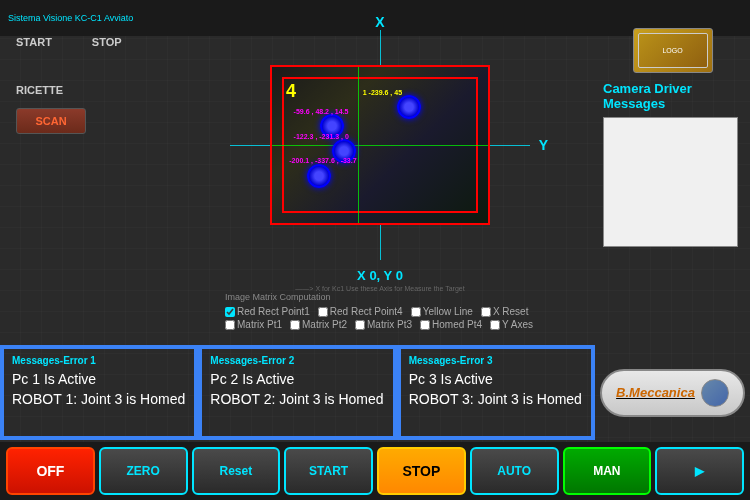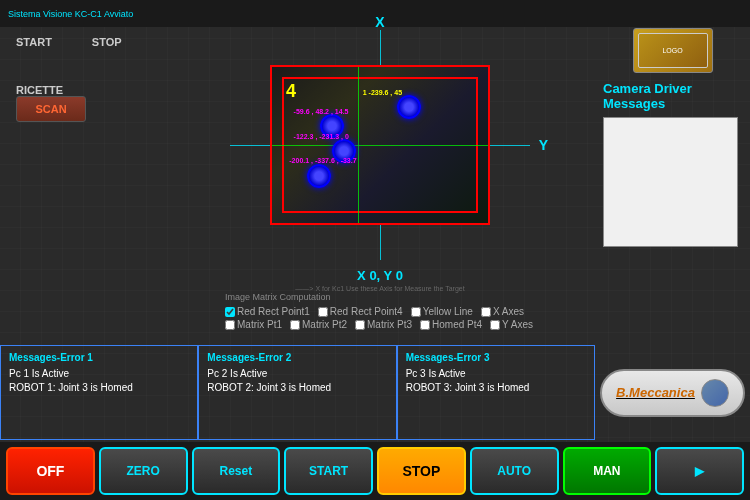--- a/index.html
+++ b/index.html
@@ -21,7 +21,7 @@
     .top-bar {
       position: absolute;
       top: 0; left: 0; right: 0;
-      height: 27px;
+      height: 36px;
       background: #1a1a1a;
       display: flex;
       align-items: center;

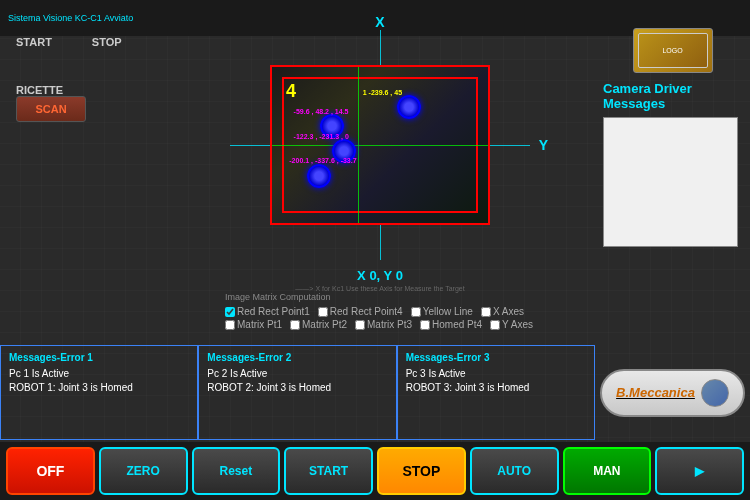--- a/index.html
+++ b/index.html
@@ -62,7 +62,7 @@
       font-size: 11px;
       font-weight: bold;
       display: block;
-      margin-bottom: 0;
+      margin-bottom: 12px;
     }
     .scan-button {
       background: linear-gradient(to bottom, #8B3A2A, #6B2A1A);

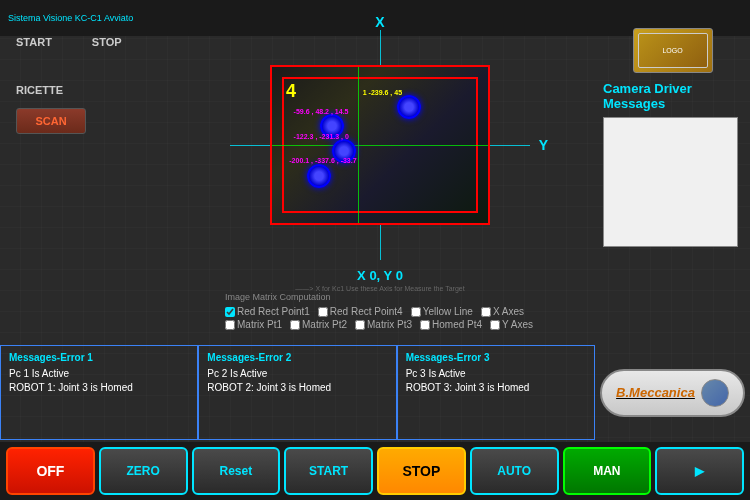--- a/index.html
+++ b/index.html
@@ -515,7 +515,7 @@
       </div>
       <div class="matrix-checkbox-item">
         <input type="checkbox" style="">
-        <span class="matrix-checkbox-label">X Axes</span>
+        <span class="matrix-checkbox-label">X Reset</span>
       </div>
     </div>
     <div class="matrix-row">

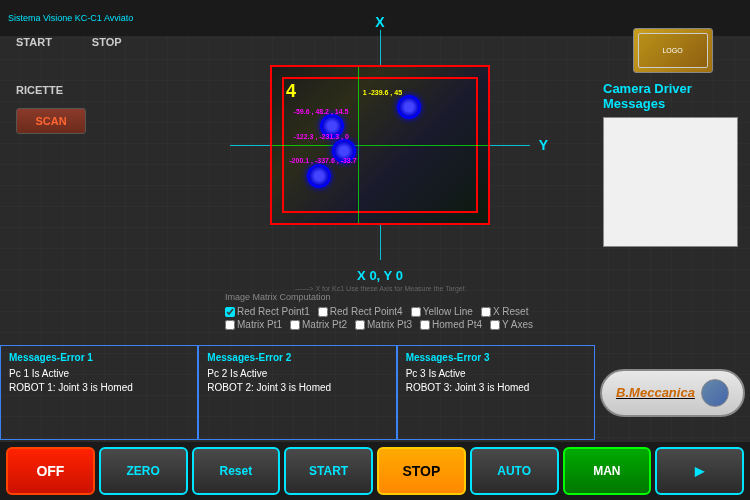--- a/index.html
+++ b/index.html
@@ -317,7 +317,7 @@
 
     .error-panel {
       flex: 1;
-      border: 1px solid #3b82f6;
+      border: 4px solid #3b82f6;
       padding: 6px 8px;
     }
 

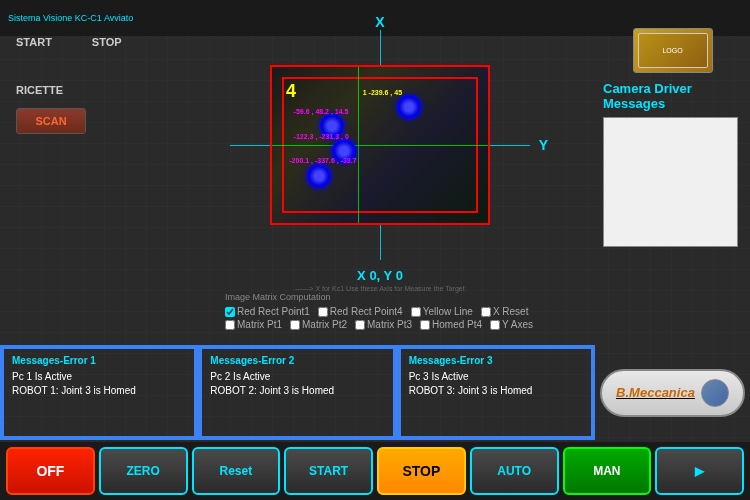--- a/index.html
+++ b/index.html
@@ -330,7 +330,7 @@
 
     .error-text {
       color: #ffffff;
-      font-size: 10px;
+      font-size: 14px;
       line-height: 1.4;
     }
 

